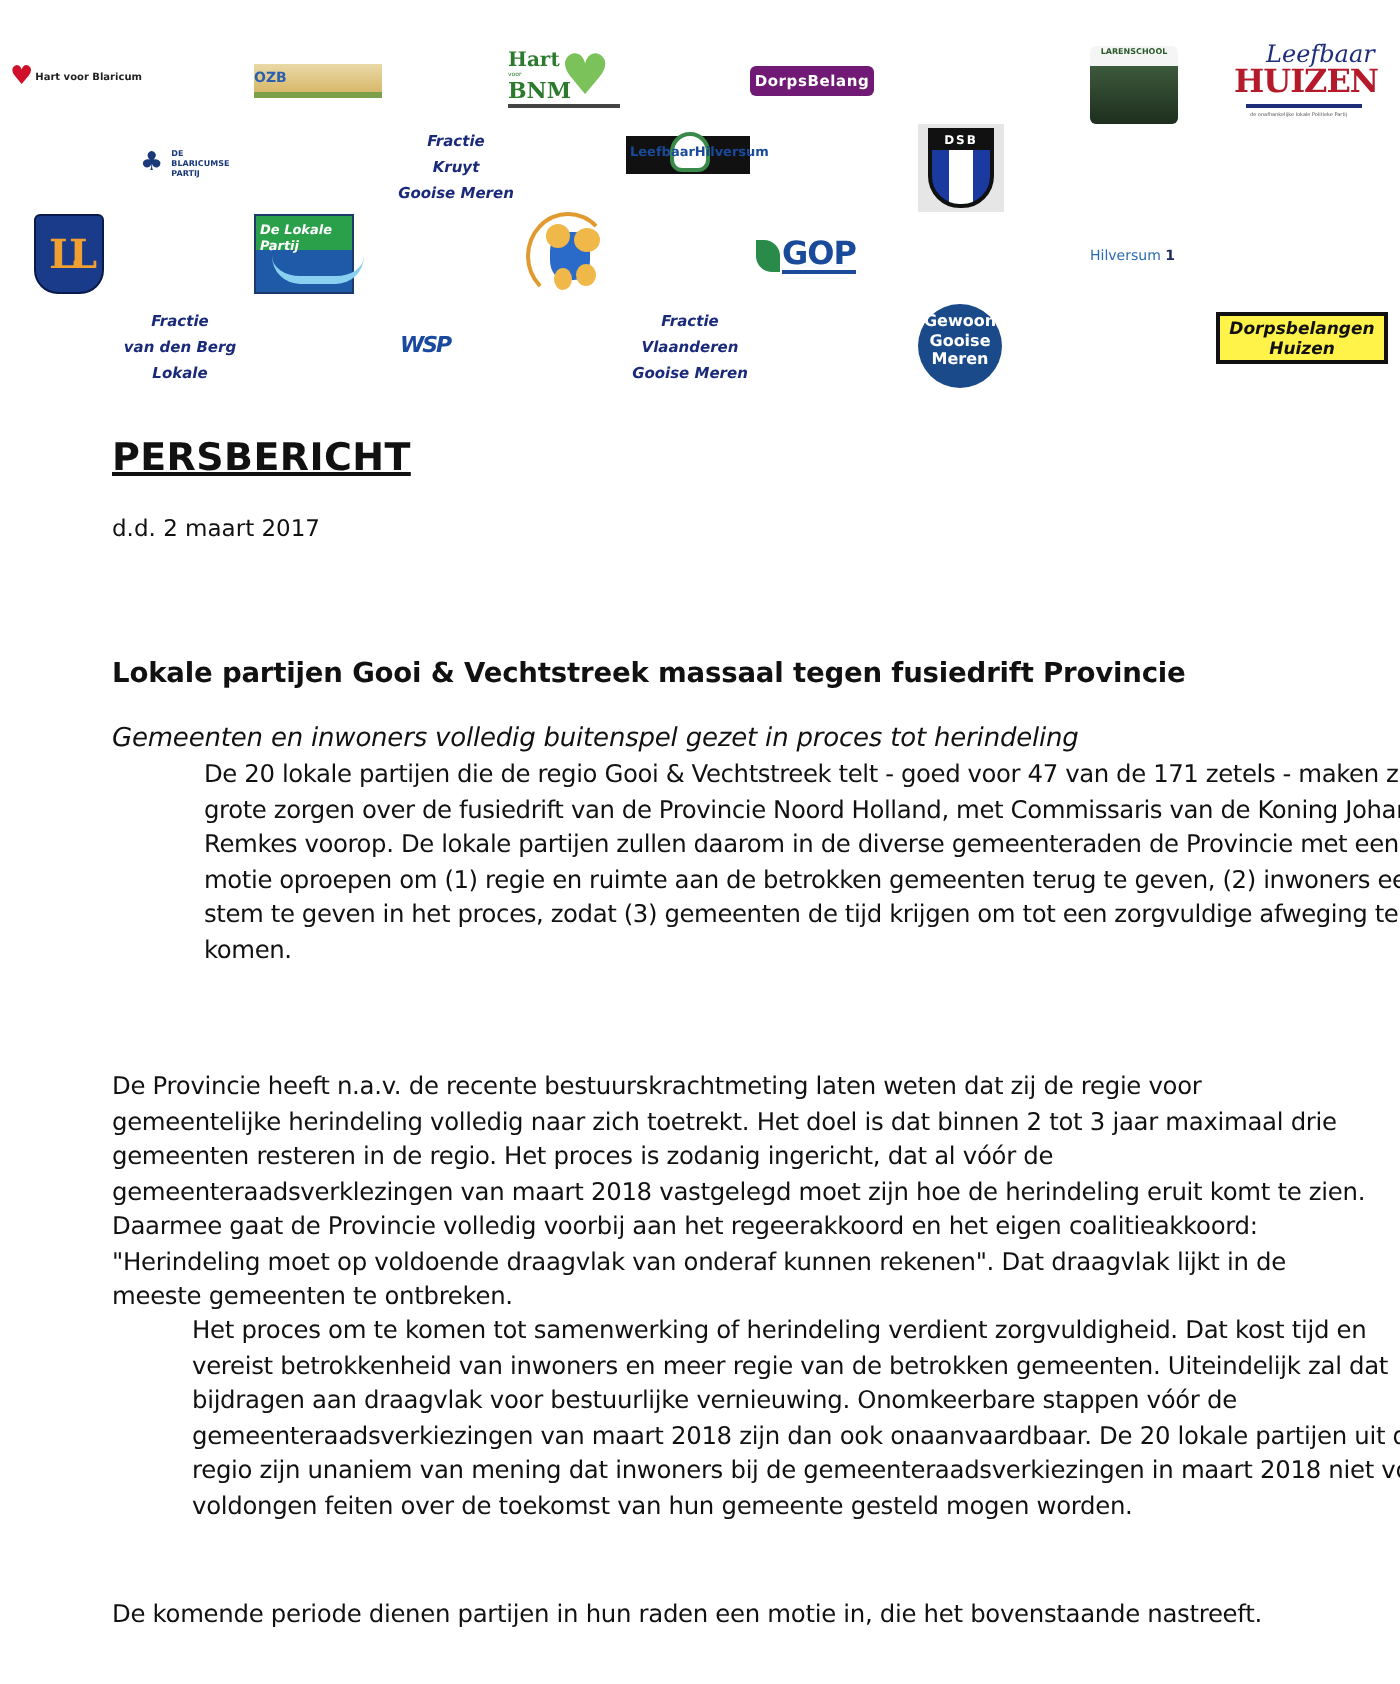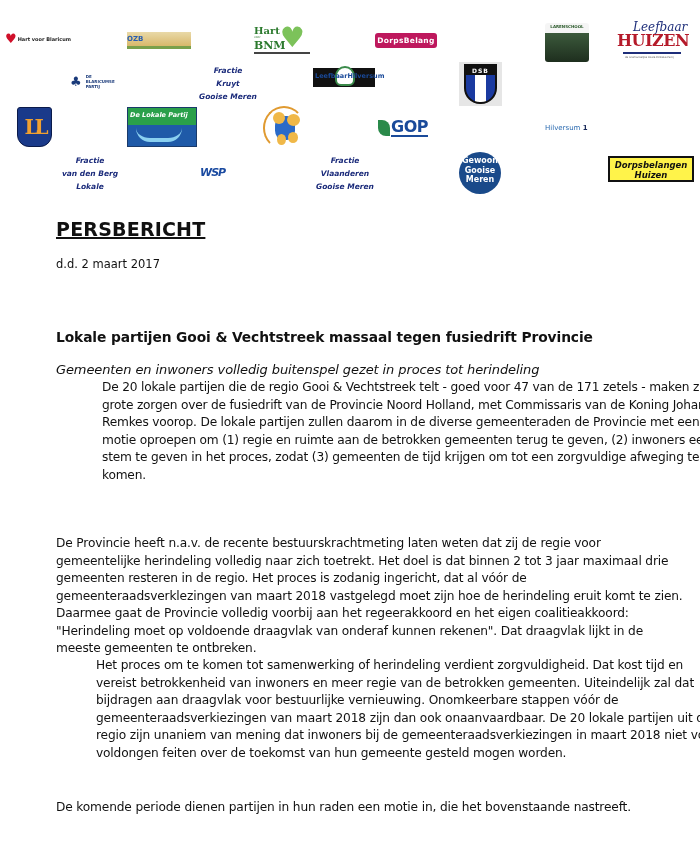--- a/index.html
+++ b/index.html
@@ -28,7 +28,7 @@
     .hbnm .h { position:absolute; left:26px; top:0; width:28px; height:26px; color:#7cc25a; font-size:28px; line-height:24px; }
     .hbnm .s { position:absolute; left:0; top:26px; width:56px; height:2px; background:#444; }
     
-    .dorps { left: 375px; top: 33px; width: 62px; height: 15px; background: #be185d; color:#fff; border-radius:3px; font-size:7.5px; font-weight:bold; text-align:center; line-height:15px; letter-spacing:0.3px; }
+    .dorps { left: 375px; top: 33px; width: 62px; height: 15px; background: #701a75; color:#fff; border-radius:3px; font-size:7.5px; font-weight:bold; text-align:center; line-height:15px; letter-spacing:0.3px; }
     
     .larens { left: 545px; top: 23px; width: 44px; height: 39px; background: linear-gradient(#f5f5f5 0 25%, #3c5a3c 25%, #1e2e1e); border-radius:3px; font-size:5px; color:#2a5a2a; text-align:center; font-weight:bold; }
     

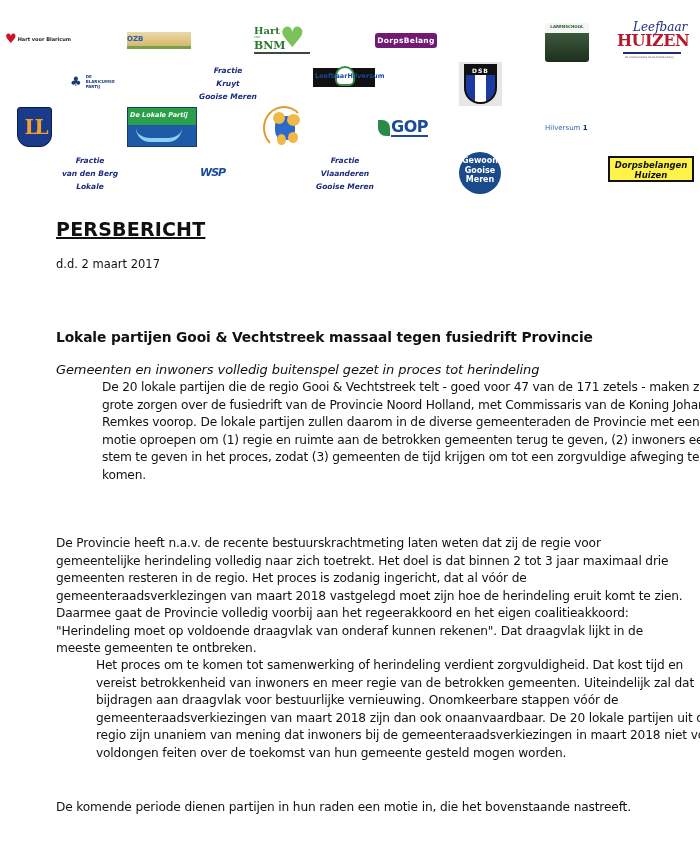--- a/index.html
+++ b/index.html
@@ -53,7 +53,7 @@
     
     .ll { left: 17px; top: 107px; width: 35px; height: 40px; background:#1a3a8a; border:1px solid #0a1a4a; border-radius: 3px 3px 12px 12px; color:#f0a030; font-family:"DejaVu Serif",serif; font-weight:bold; font-size:20px; text-align:center; line-height:38px; letter-spacing:-4px; }
     
-    .dlp { left: 127px; top: 107px; width: 70px; height: 40px; background: linear-gradient(#2aa04a 0 45%, #1f5aa8 45%); border:1px solid #1a3a6a; }
+    .dlp { left: 127px; top: 107px; width: 50px; height: 40px; background: linear-gradient(#2aa04a 0 45%, #1f5aa8 45%); border:1px solid #1a3a6a; }
     .dlp span { display:block; color:#fff; font-size:6.5px; font-weight:bold; font-style:italic; padding:3px 0 0 2px; }
     .dlp .w { position:absolute; left:8px; top:20px; width:46px; height:14px; border-bottom:4px solid #8ad0f0; border-radius:0 0 20px 20px; }
     

